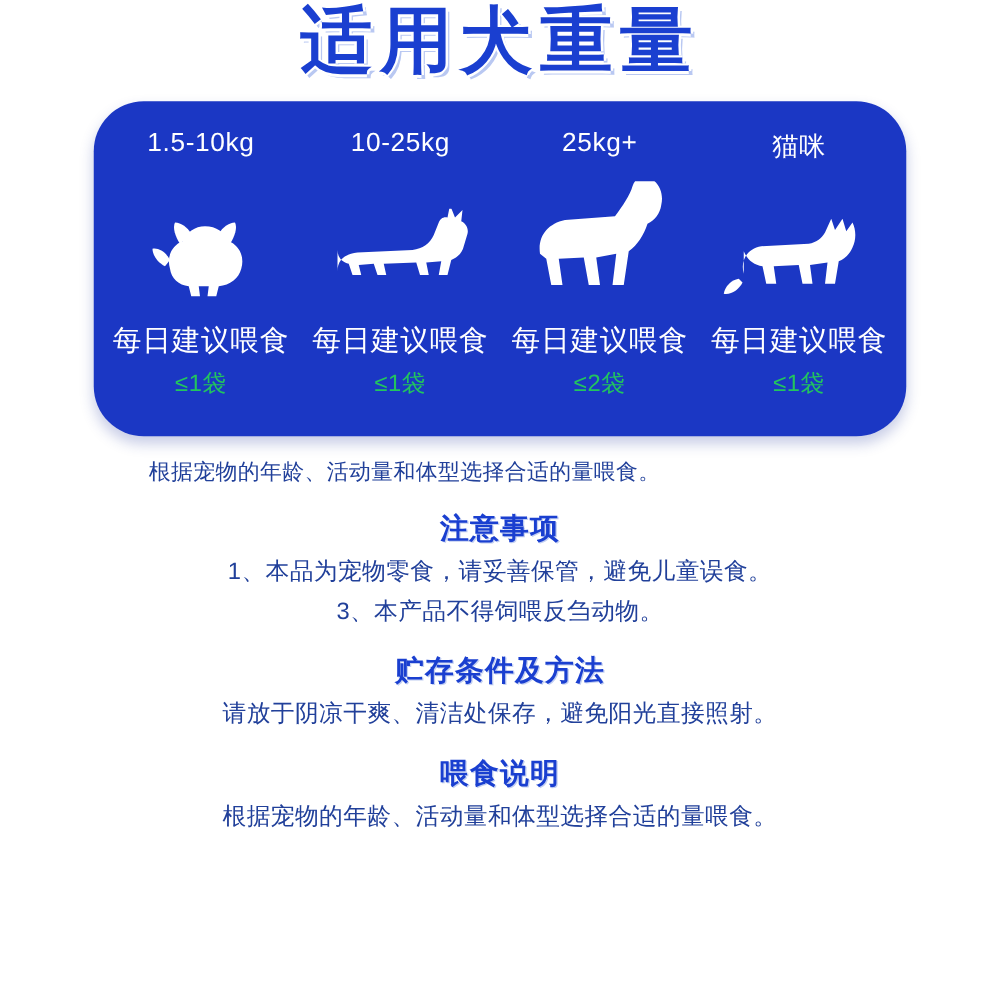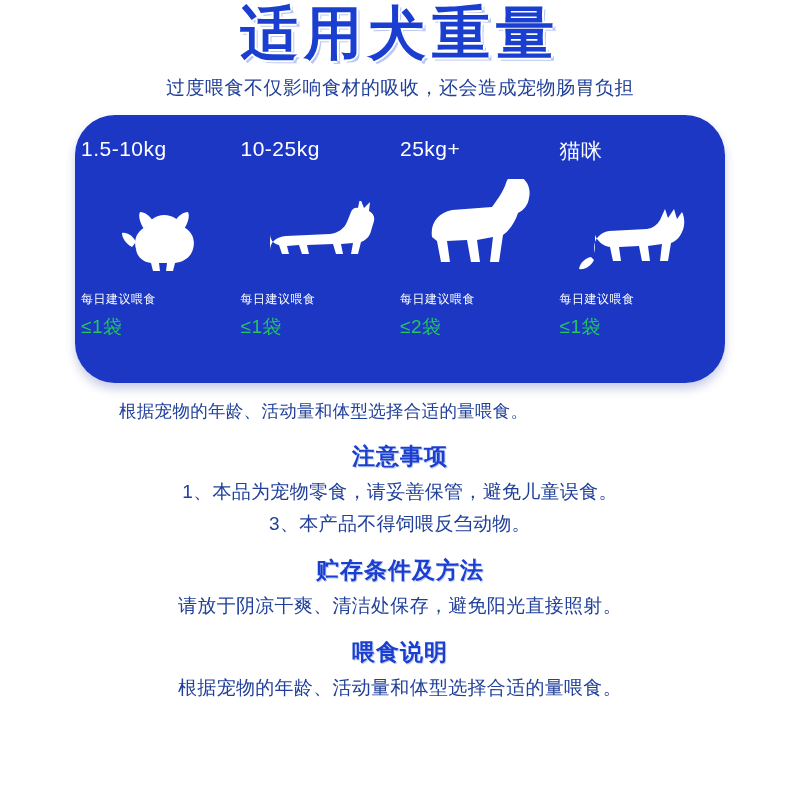--- a/index.html
+++ b/index.html
@@ -133,7 +133,6 @@
 
   <div class="header">
     <div class="main-title">适用犬重量</div>
-    <div class="subtitle">过度喂食不仅影响食材的吸收，还会造成宠物肠胃负担</div>
   </div>
 
   <div class="card">

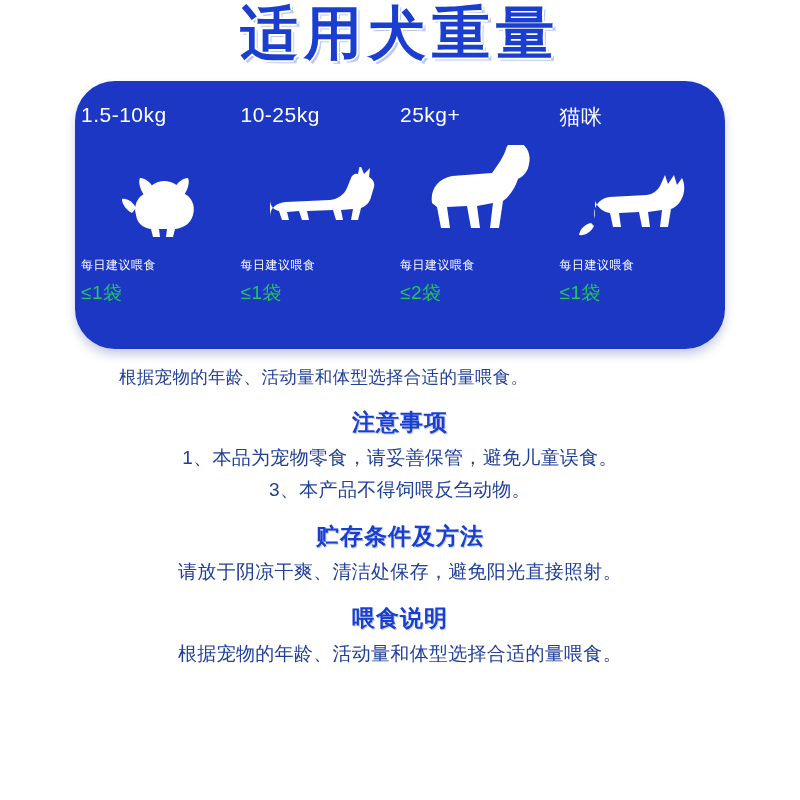--- a/index.html
+++ b/index.html
@@ -65,6 +65,7 @@
     flex: 1 1 0;
     display: flex;
     flex-direction: column;
+    align-items: center;
     padding-top: 22px;
     box-sizing: border-box;
   }

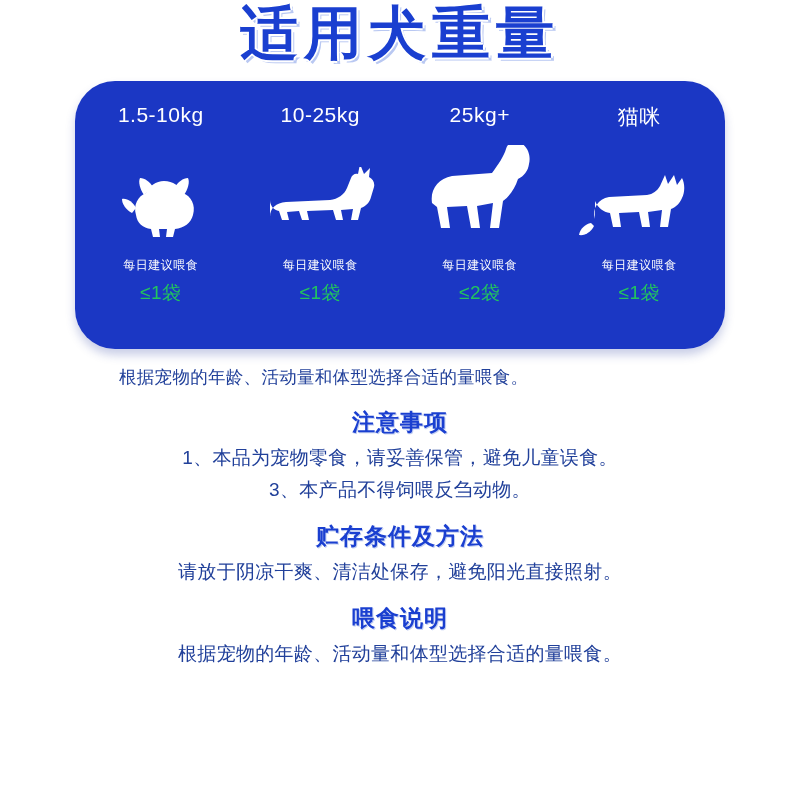--- a/index.html
+++ b/index.html
@@ -86,7 +86,7 @@
   .silhouette svg { display: block; }
   .feed-line1 {
     color: #ffffff;
-    font-size: 12px;
+    font-size: 23px;
     margin-top: 12px;
     letter-spacing: 0.5px;
   }

